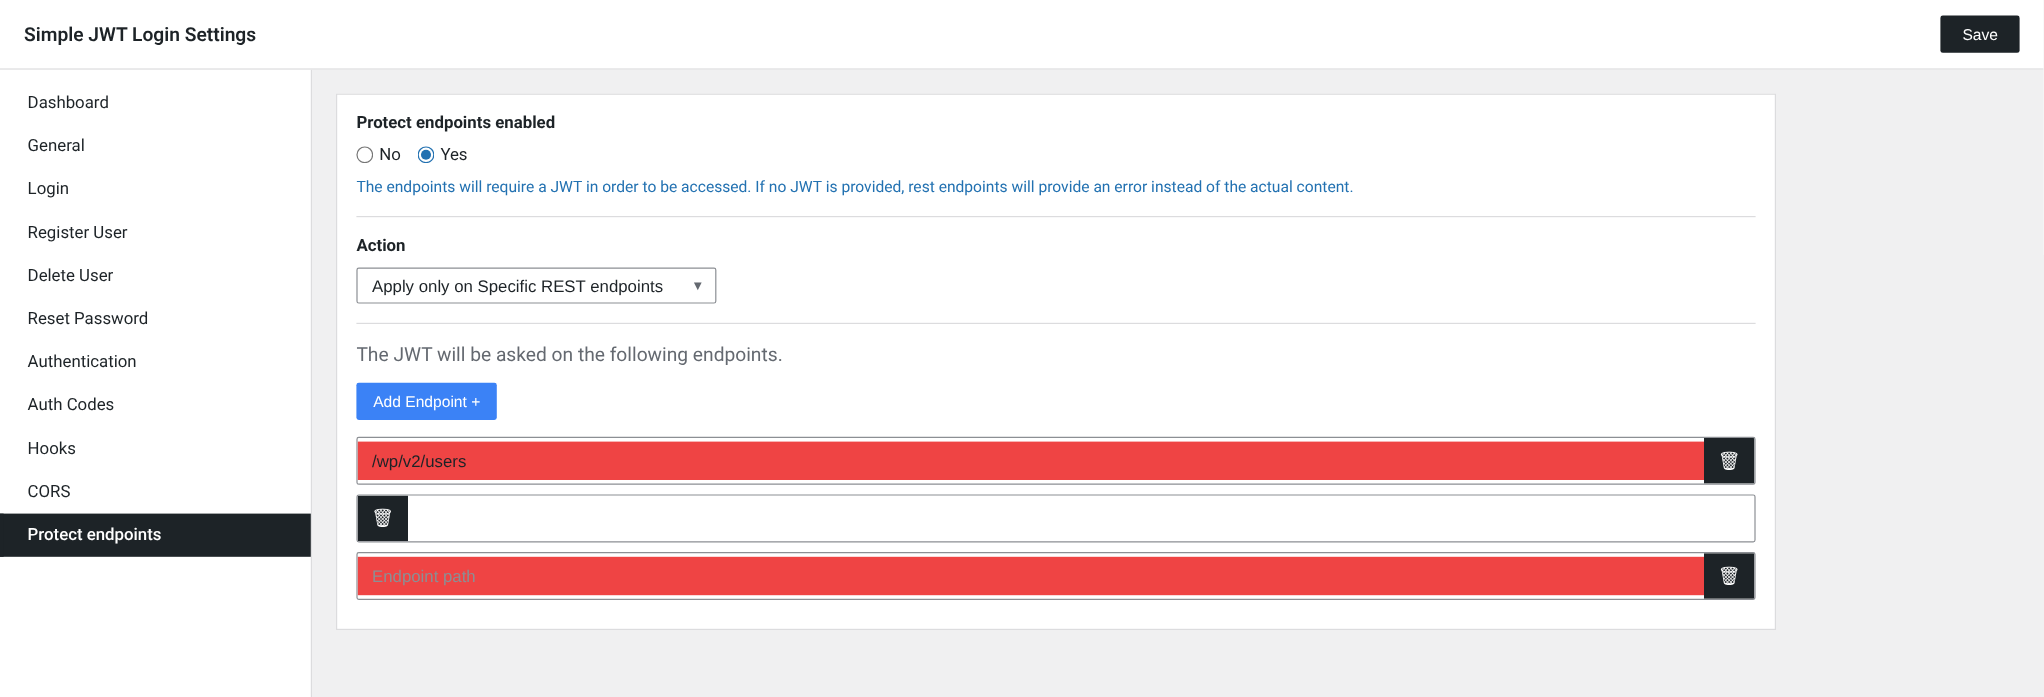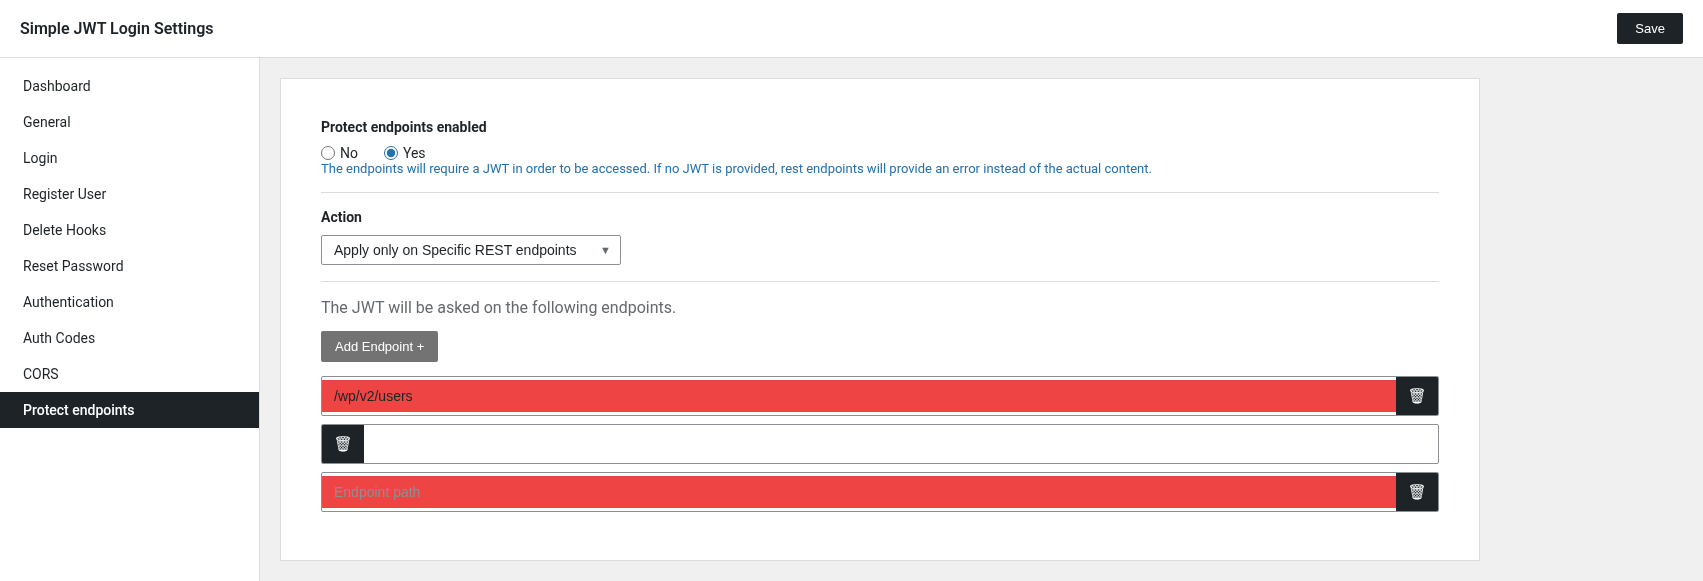--- a/index.html
+++ b/index.html
@@ -68,7 +68,7 @@
     .settings-panel {
       background: #fff;
       border: 1px solid #dcdcde;
-      padding: 40px;
+      padding: 16px;
       max-width: 1200px;
     }
     .section-title {

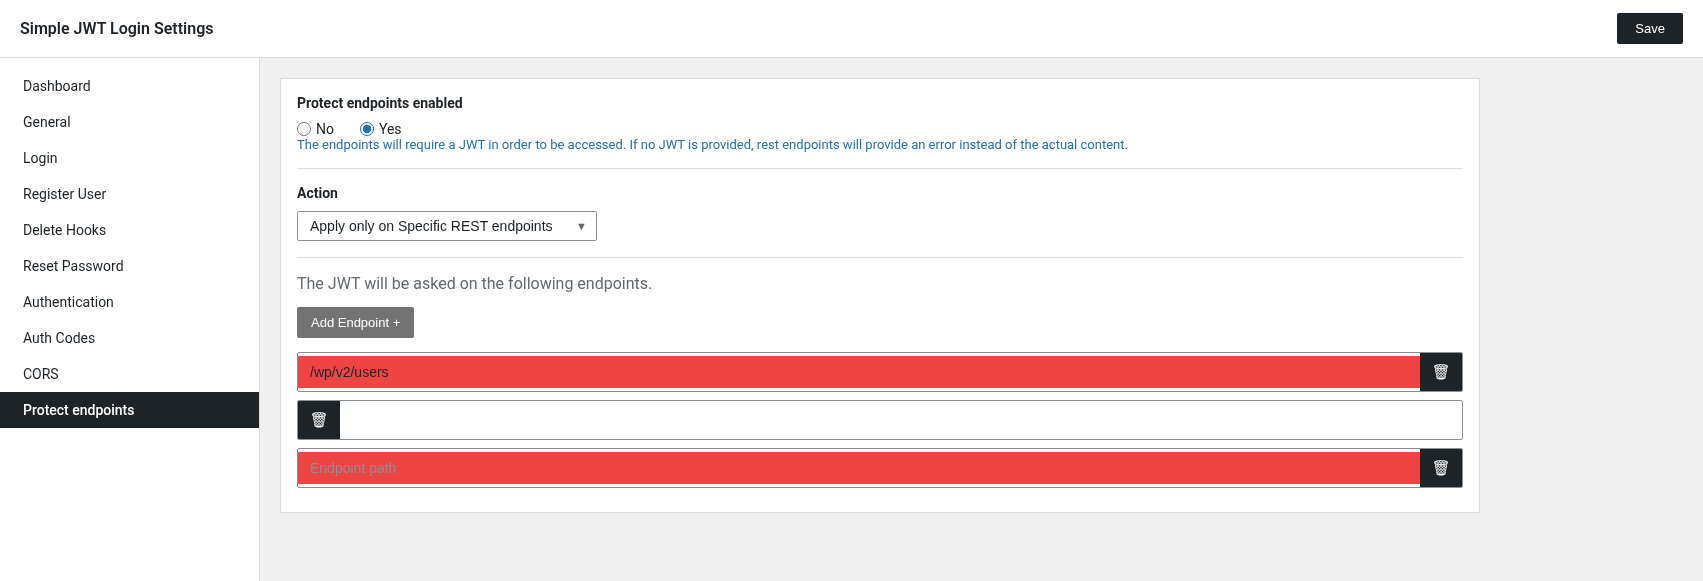--- a/index.html
+++ b/index.html
@@ -79,9 +79,9 @@
     }
     .radio-group {
       display: flex;
-      gap: 26px;
-      align-items: center;
-      margin-bottom: 0;
+      gap: 14px;
+      align-items: center;
+      margin-bottom: 12px;
     }
     .radio-label {
       display: flex;

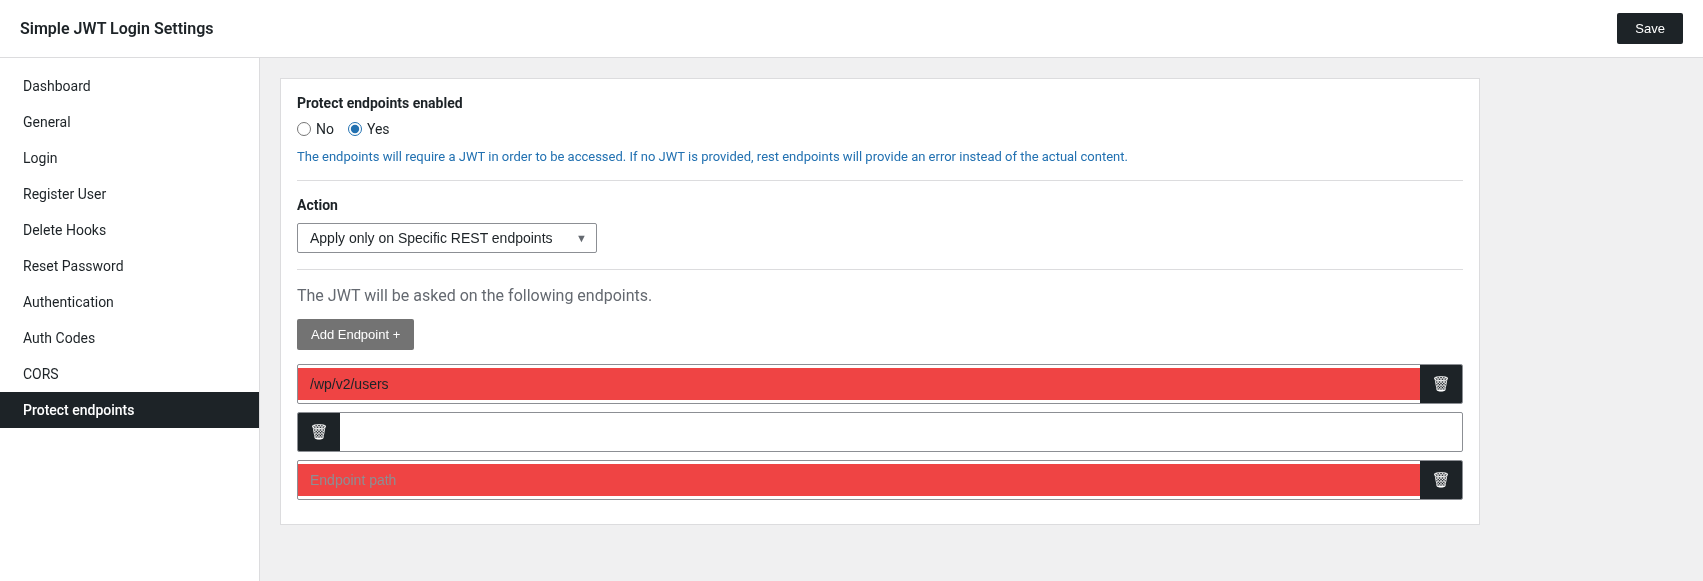--- a/index.html
+++ b/index.html
@@ -199,7 +199,7 @@
       <div class="sidebar-item">General</div>
       <div class="sidebar-item">Login</div>
       <div class="sidebar-item">Register User</div>
-      <div class="sidebar-item">Delete Hooks</div>
+      <div class="sidebar-item">Delete User</div>
       <div class="sidebar-item">Reset Password</div>
       <div class="sidebar-item">Authentication</div>
       <div class="sidebar-item">Auth Codes</div>

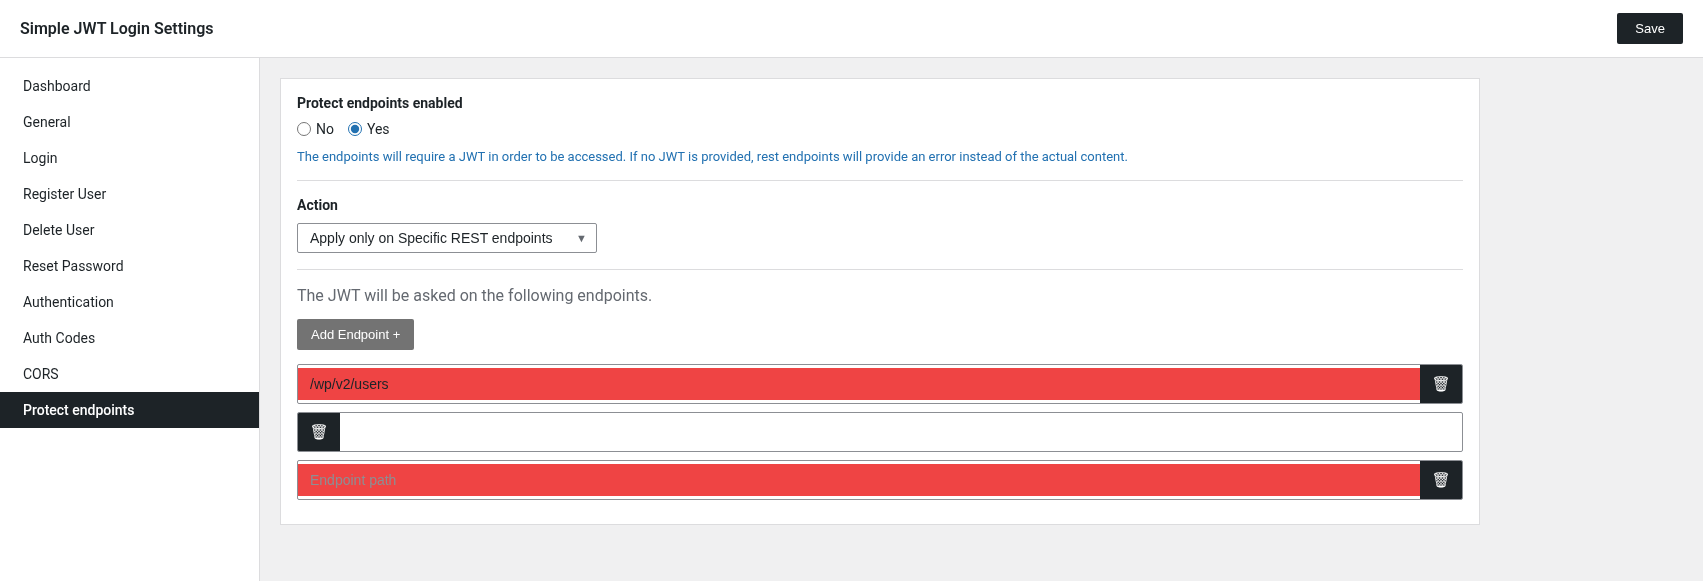--- a/index.html
+++ b/index.html
@@ -139,7 +139,7 @@
       margin-bottom: 14px;
     }
     .add-endpoint-btn {
-      background: #737373;
+      background: #3b82f6;
       color: #fff;
       border: none;
       padding: 8px 14px;

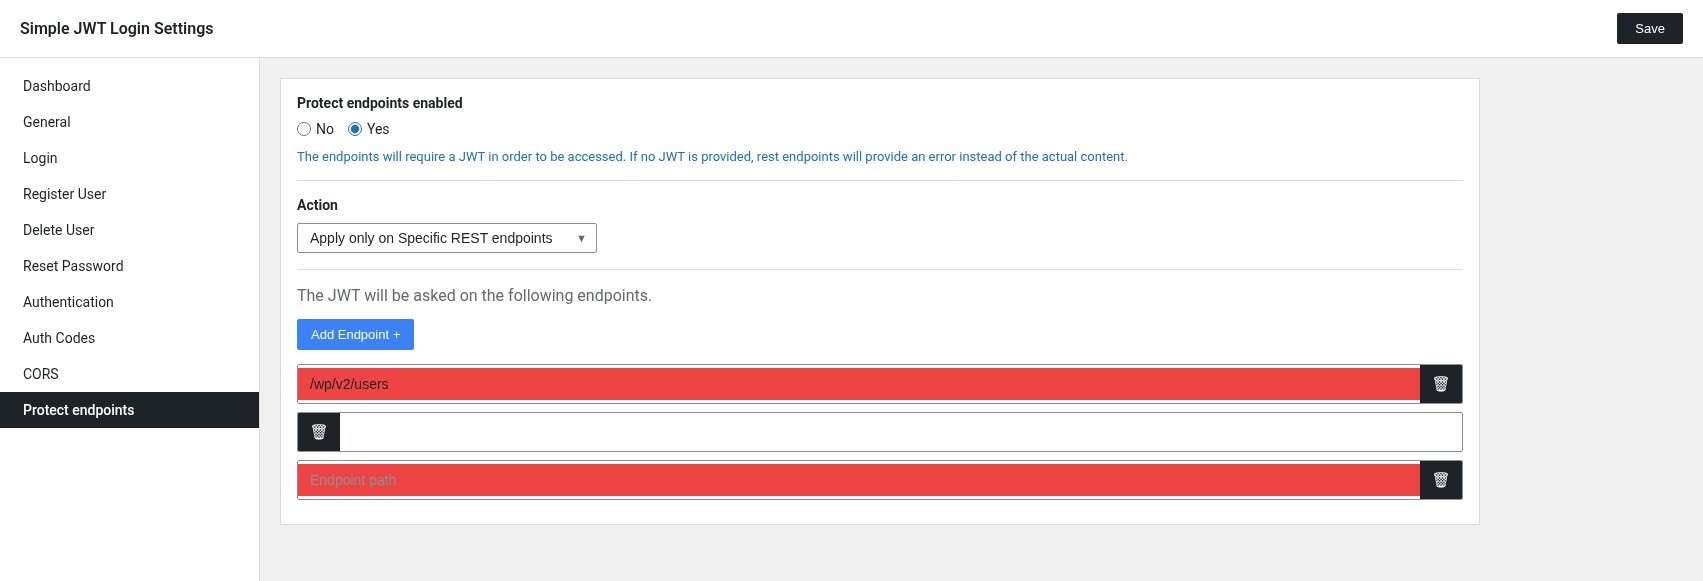--- a/index.html
+++ b/index.html
@@ -203,6 +203,7 @@
       <div class="sidebar-item">Reset Password</div>
       <div class="sidebar-item">Authentication</div>
       <div class="sidebar-item">Auth Codes</div>
+      <div class="sidebar-item">Hooks</div>
       <div class="sidebar-item">CORS</div>
       <div class="sidebar-item active">Protect endpoints</div>
     </nav>

